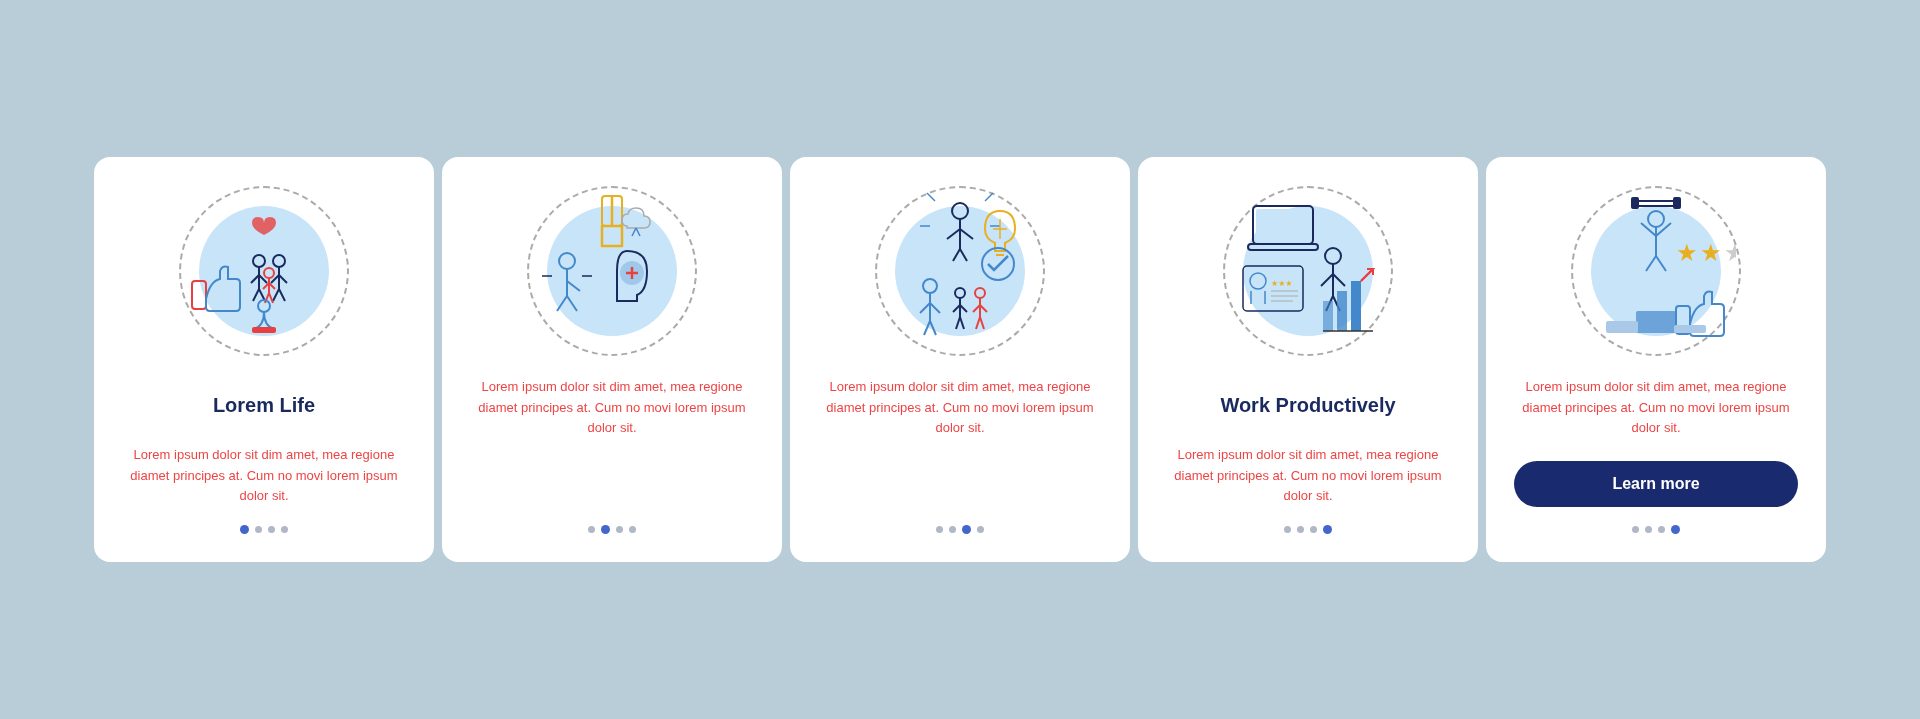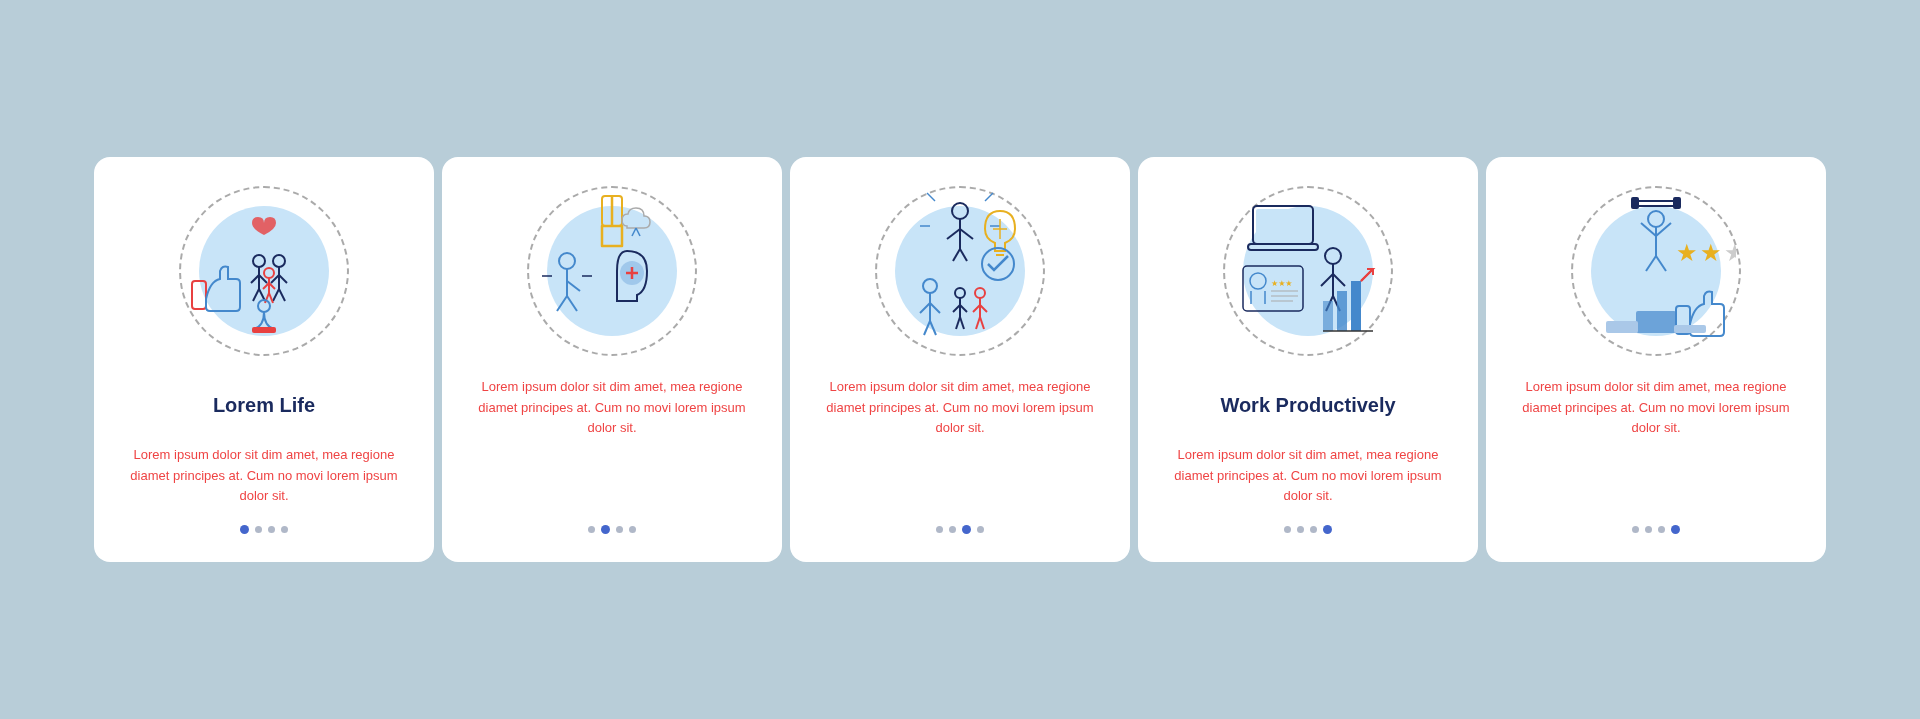--- a/index.html
+++ b/index.html
@@ -399,6 +399,7 @@
       </div>
     </div>
     <div class="card-text">Lorem ipsum dolor sit dim amet, mea regione diamet principes at. Cum no movi lorem ipsum dolor sit.</div>
+    <button class="learn-more-btn">Learn more</button>
     <div class="dots">
       <div class="dot"></div>
       <div class="dot"></div>

